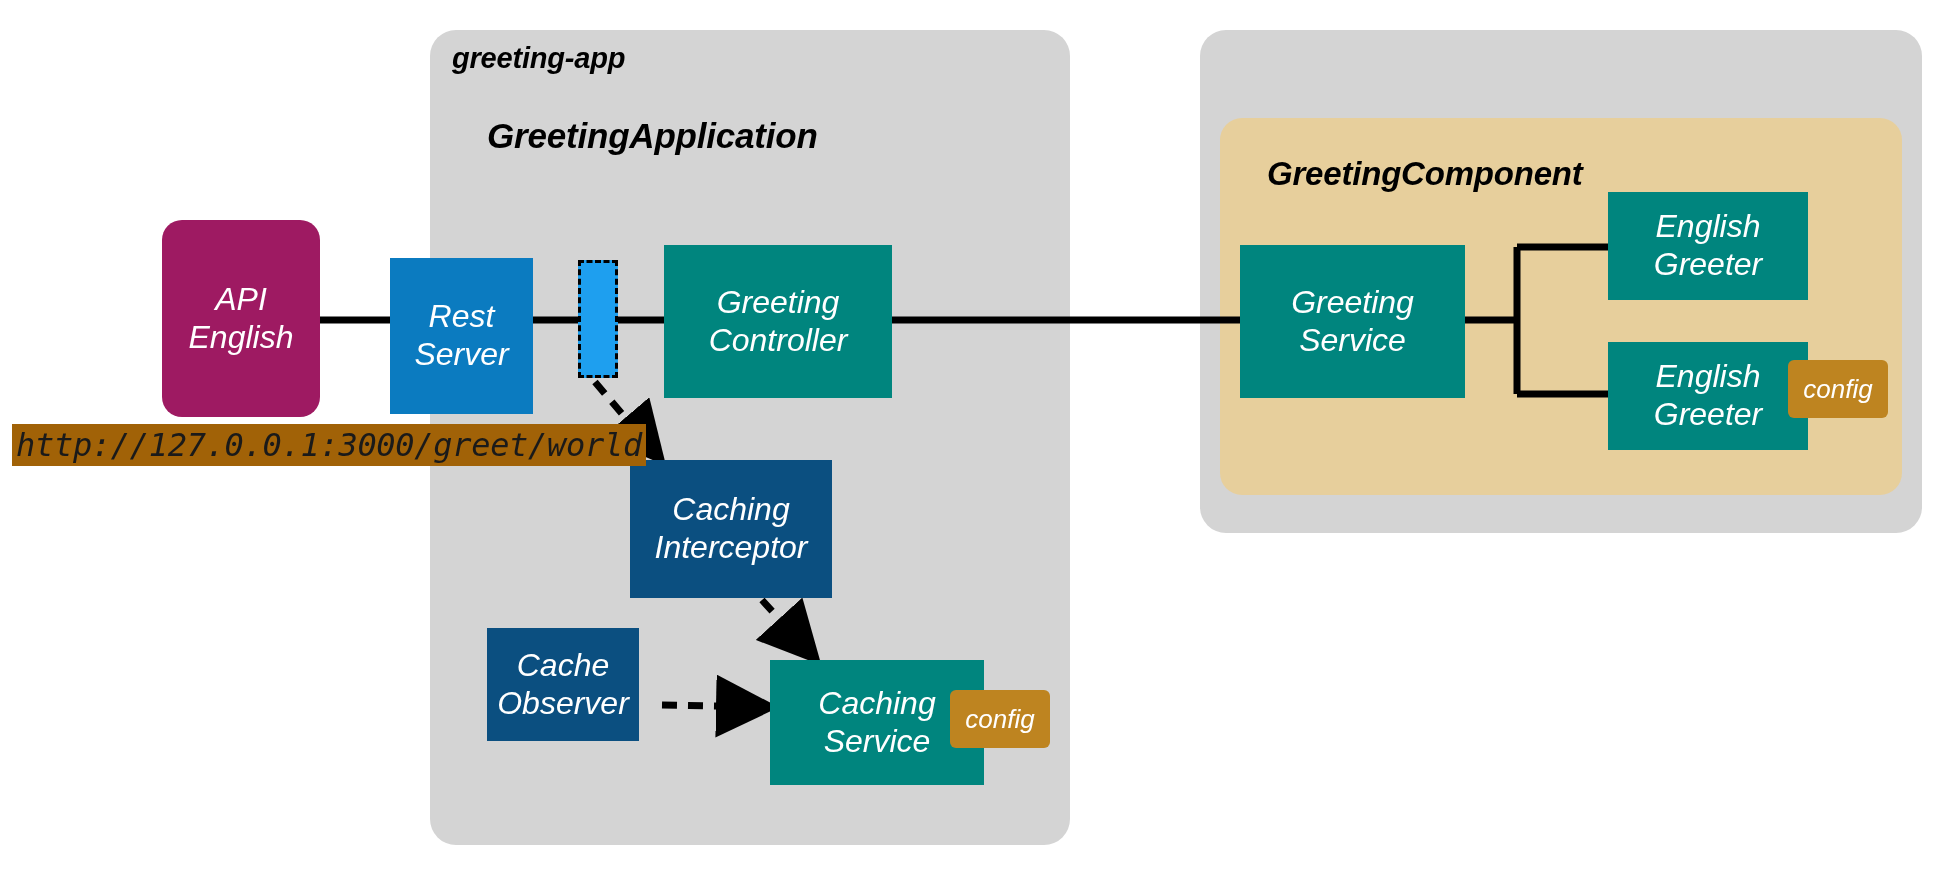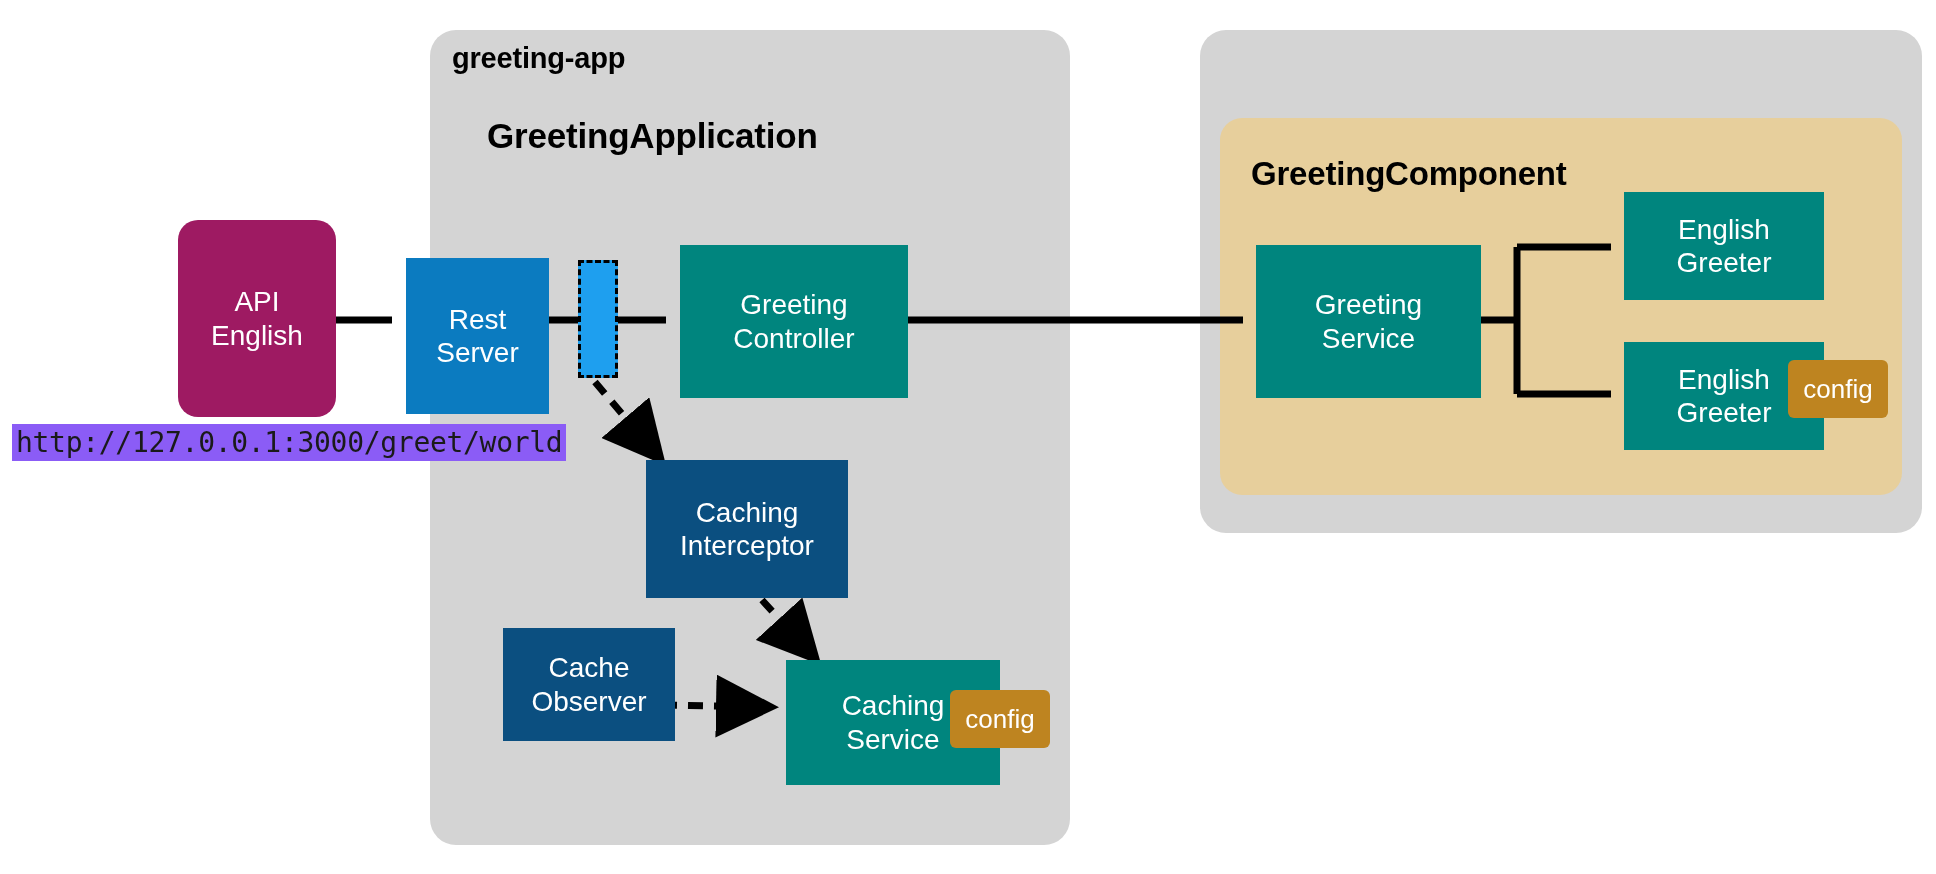--- a/index.html
+++ b/index.html
@@ -14,6 +14,7 @@
     background: #ffffff;
     font-family: "Liberation Sans", sans-serif;
     overflow: hidden;
+    font-style: italic;
   }
 
   

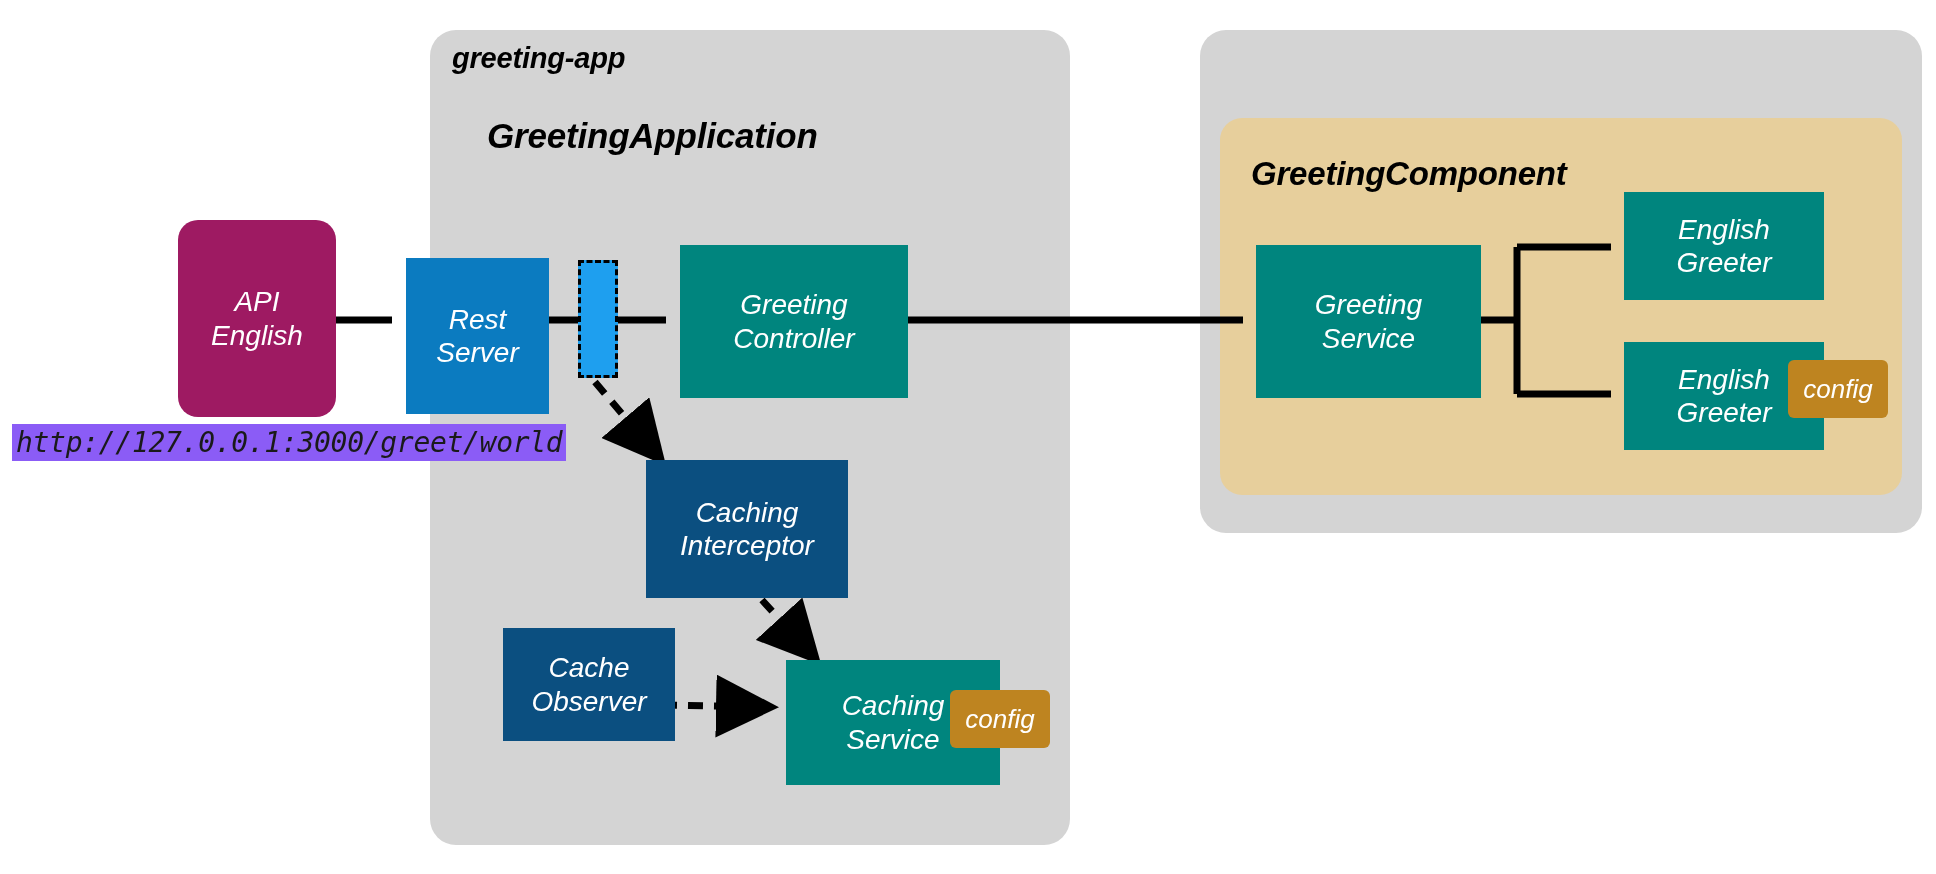--- a/index.html
+++ b/index.html
@@ -43,6 +43,7 @@
     color: #000000;
     white-space: nowrap;
     letter-spacing: -0.2px;
+    margin-left: 16px;
   }
   .app-title {
     position: absolute;

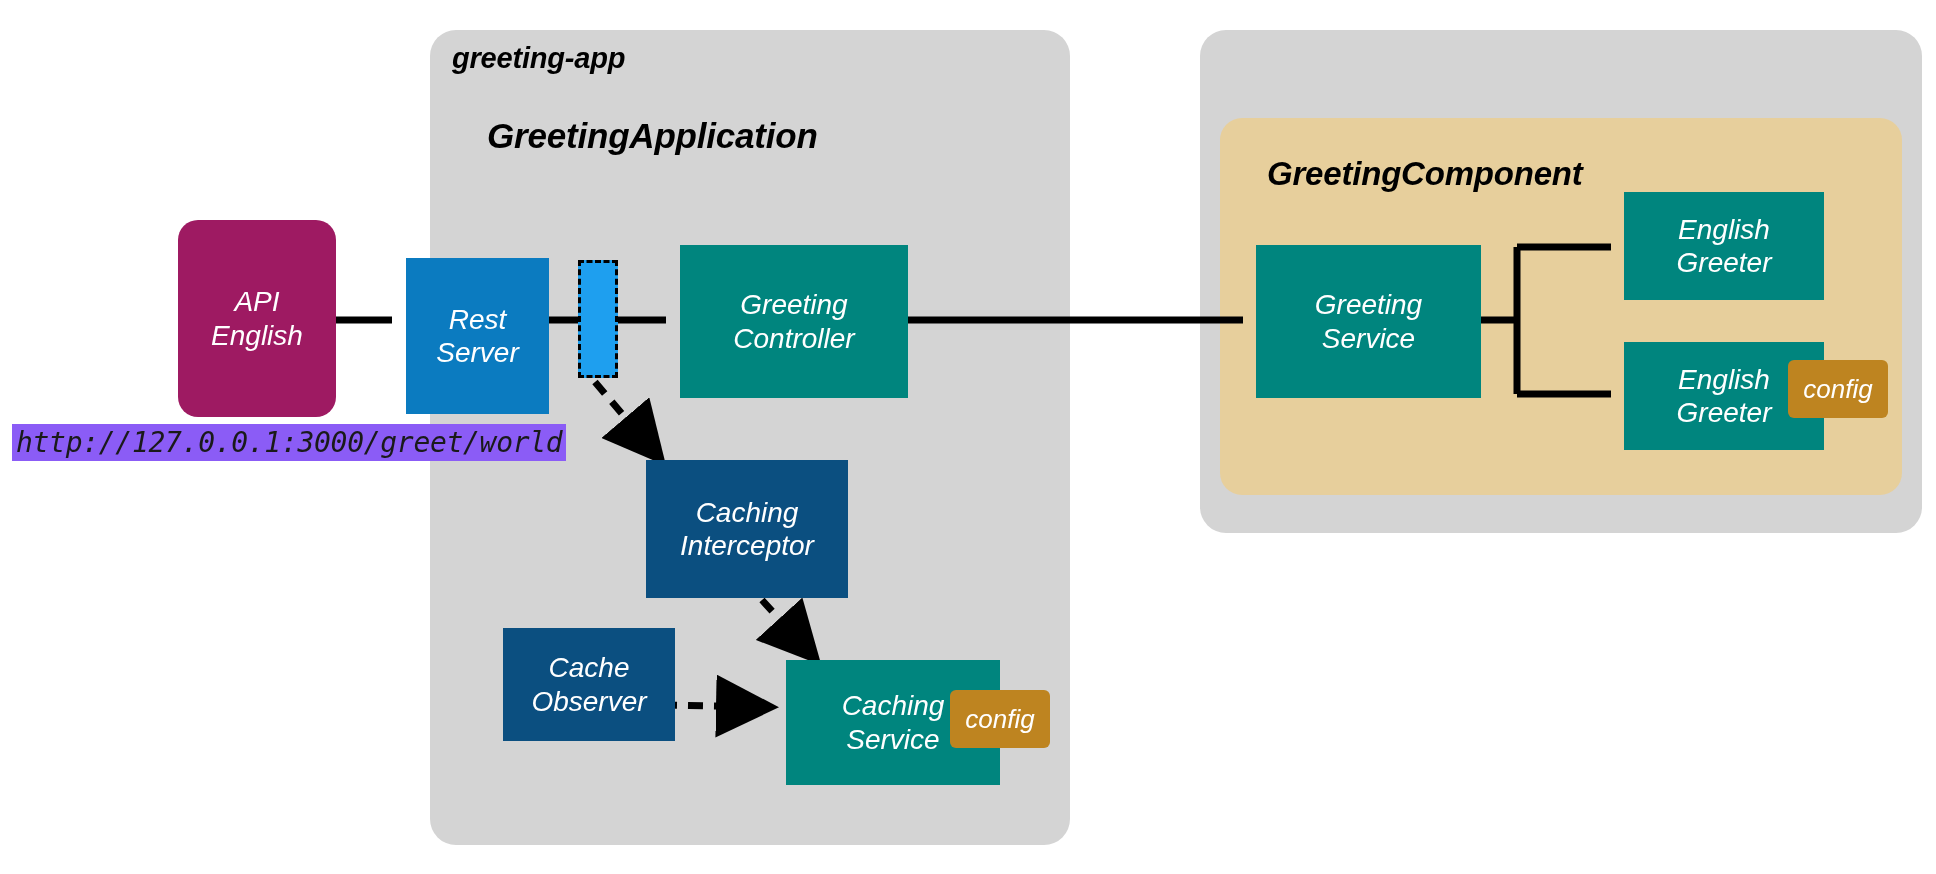--- a/index.html
+++ b/index.html
@@ -62,11 +62,10 @@
     justify-content: center;
     text-align: center;
     color: #ffffff;
-    font-size: 28px;
+    font-size: 32px;
     line-height: 1.18;
     box-sizing: border-box;
     padding: 2px 6px;
-    margin-left: 16px;
   }
   .node span { display: block; }
 

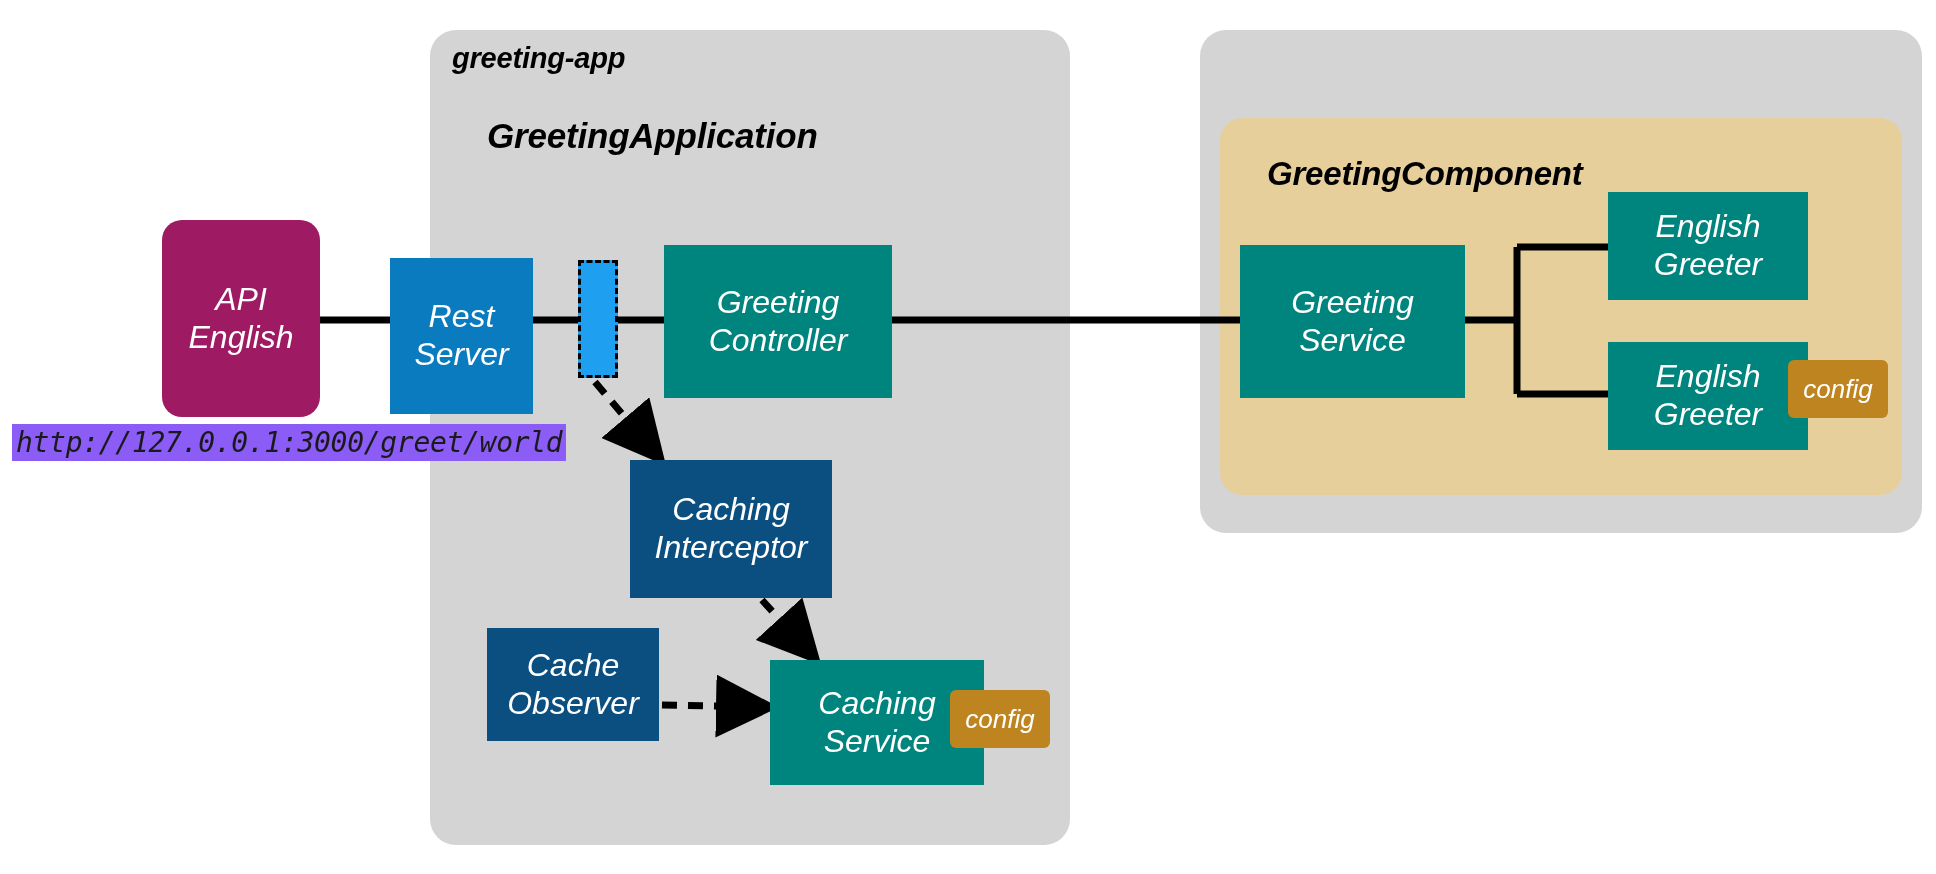--- a/index.html
+++ b/index.html
@@ -90,9 +90,9 @@
   .url-label {
     position: absolute;
     font-family: "DejaVu Sans Mono", "Liberation Mono", monospace;
-    font-size: 28px;
+    font-size: 32px;
     color: #1a1a1a;
-    background: #8b5cf6;
+    background: #a16207;
     padding: 2px 4px;
     white-space: nowrap;
     letter-spacing: -0.3px;

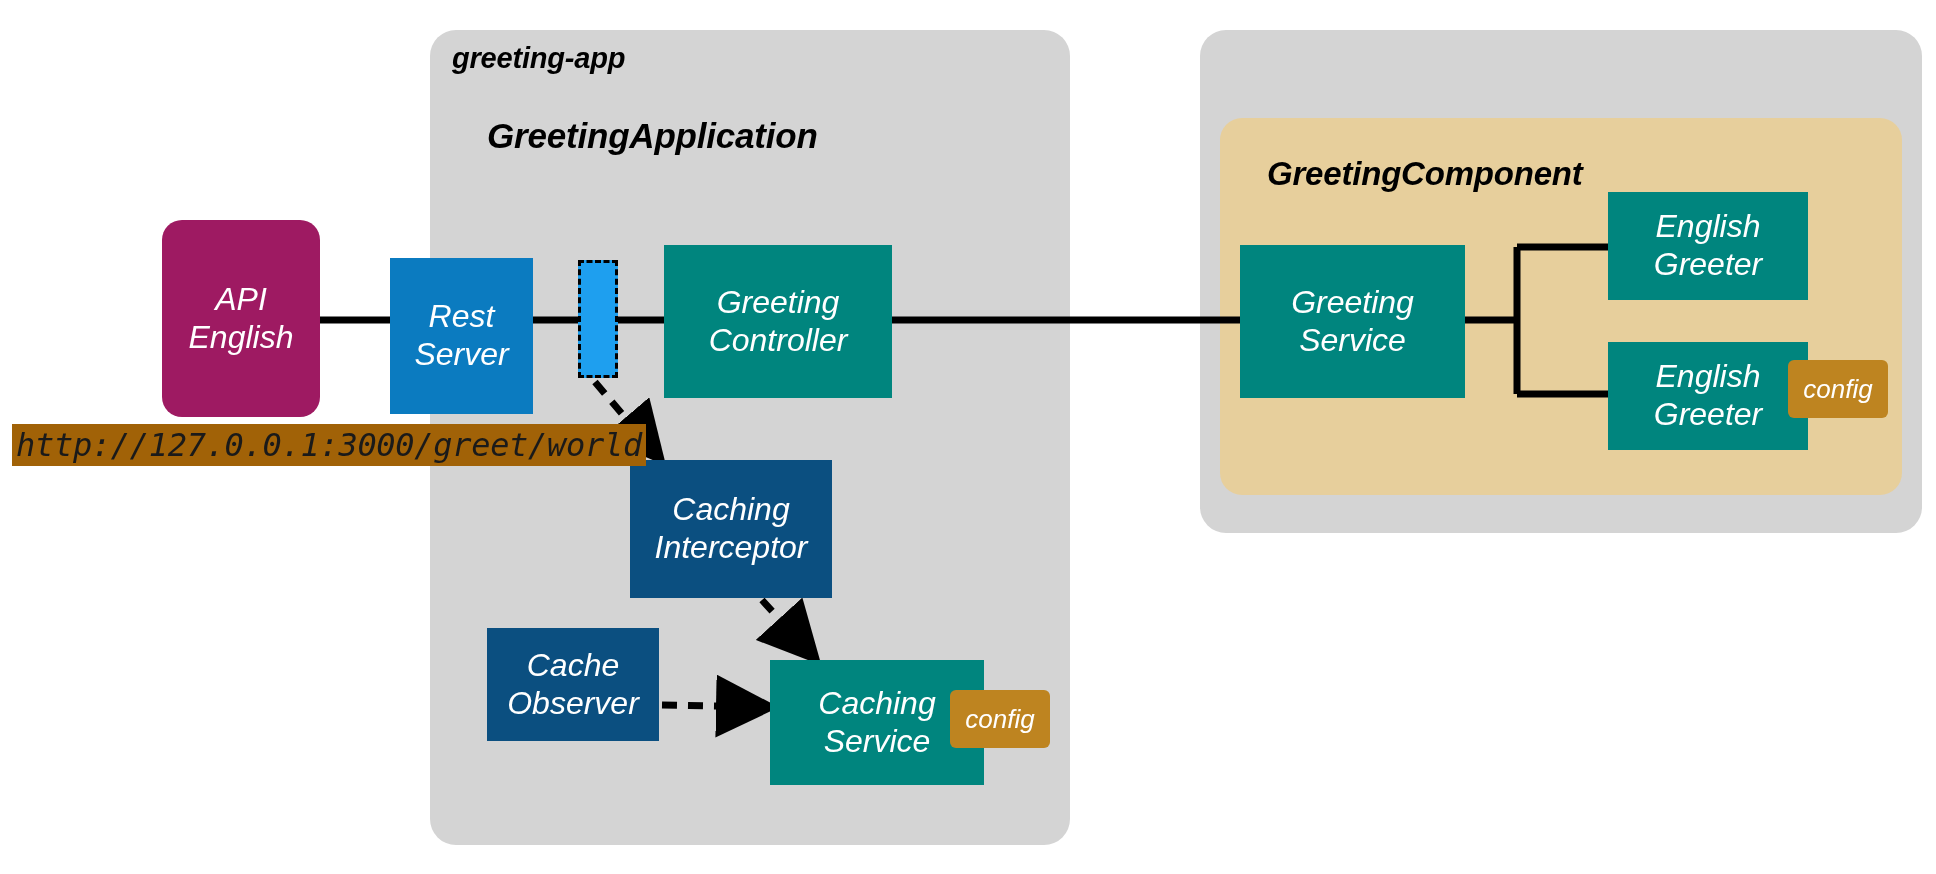--- a/index.html
+++ b/index.html
@@ -173,7 +173,7 @@
     </div>
   </div>
 
-  <div class="node" style="left:487px; top:628px; width:172px; height:113px; background:#0b4f80;">
+  <div class="node" style="left:487px; top:628px; width:152px; height:113px; background:#0b4f80;">
     <div>
       <span>Cache</span>
       <span>Observer</span>

